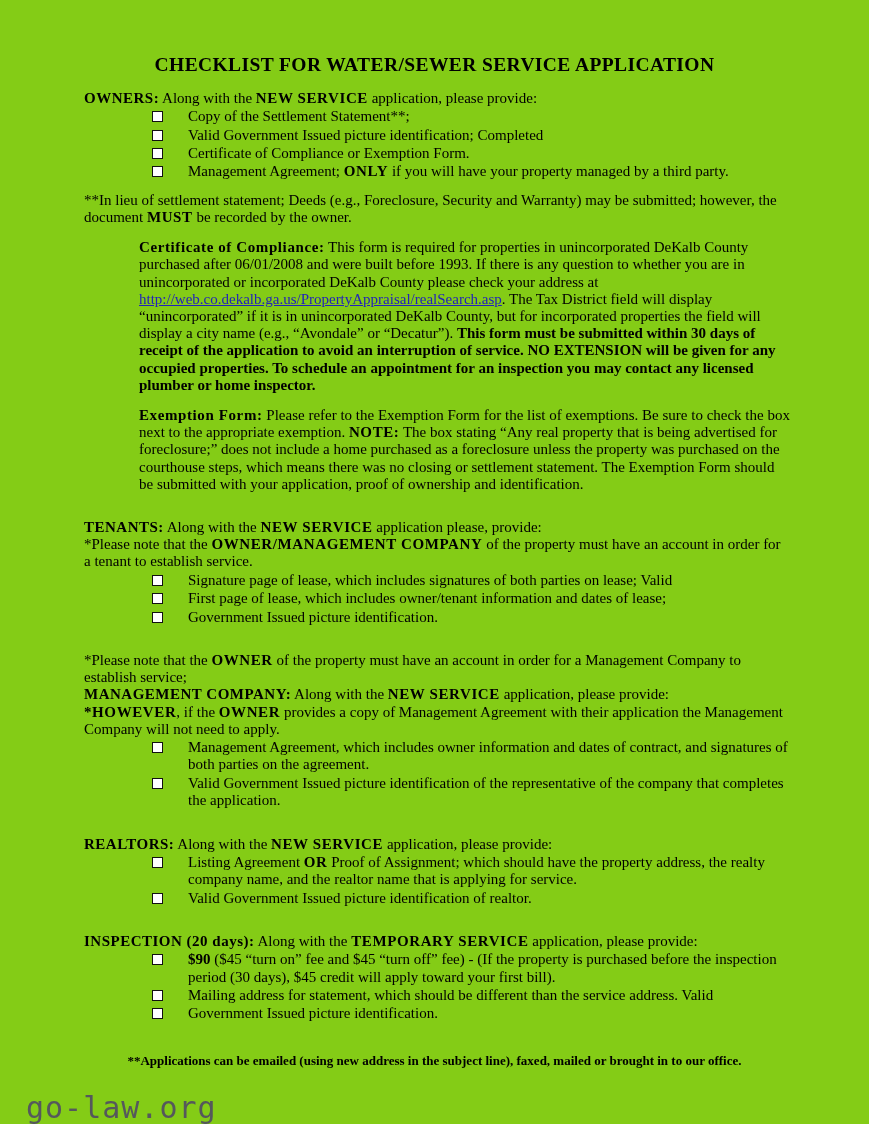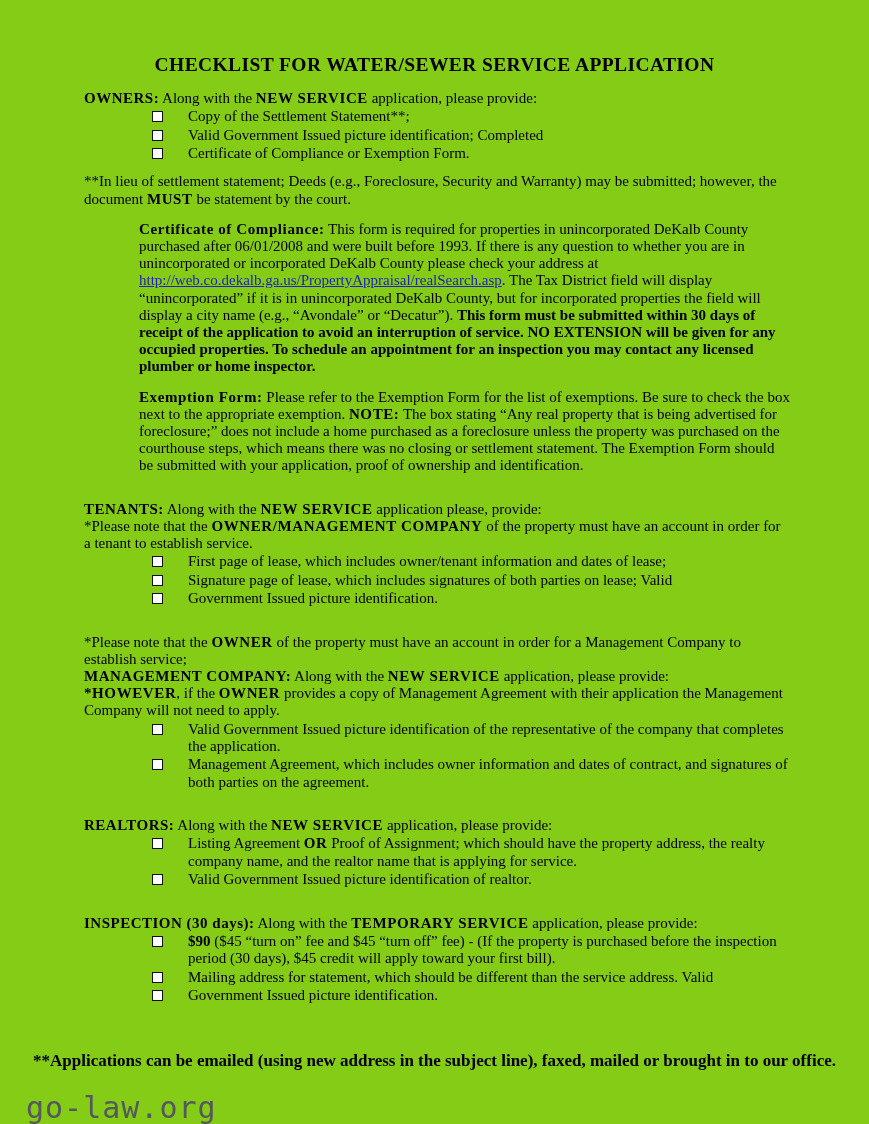--- a/index.html
+++ b/index.html
@@ -122,6 +122,7 @@
       <li><span class="cbx"></span><span>Copy of the Settlement Statement**;</span></li>
       <li><span class="cbx"></span><span>Valid Government Issued picture identification; Completed</span></li>
       <li><span class="cbx"></span><span>Certificate of Compliance or Exemption Form.</span></li>
+      <li><span class="cbx"></span><span>Management Agreement; </span><span class="b sp">ONLY</span><span> if you will have your property managed by a third party.</span></li>
     </ul>
 
     <p class="note-block"><span>**In lieu of settlement statement; Deeds (e.g., Foreclosure, Security and Warranty) may be submitted; however, the document </span><span class="b sp">MUST</span><span> be statement by the court.</span></p>

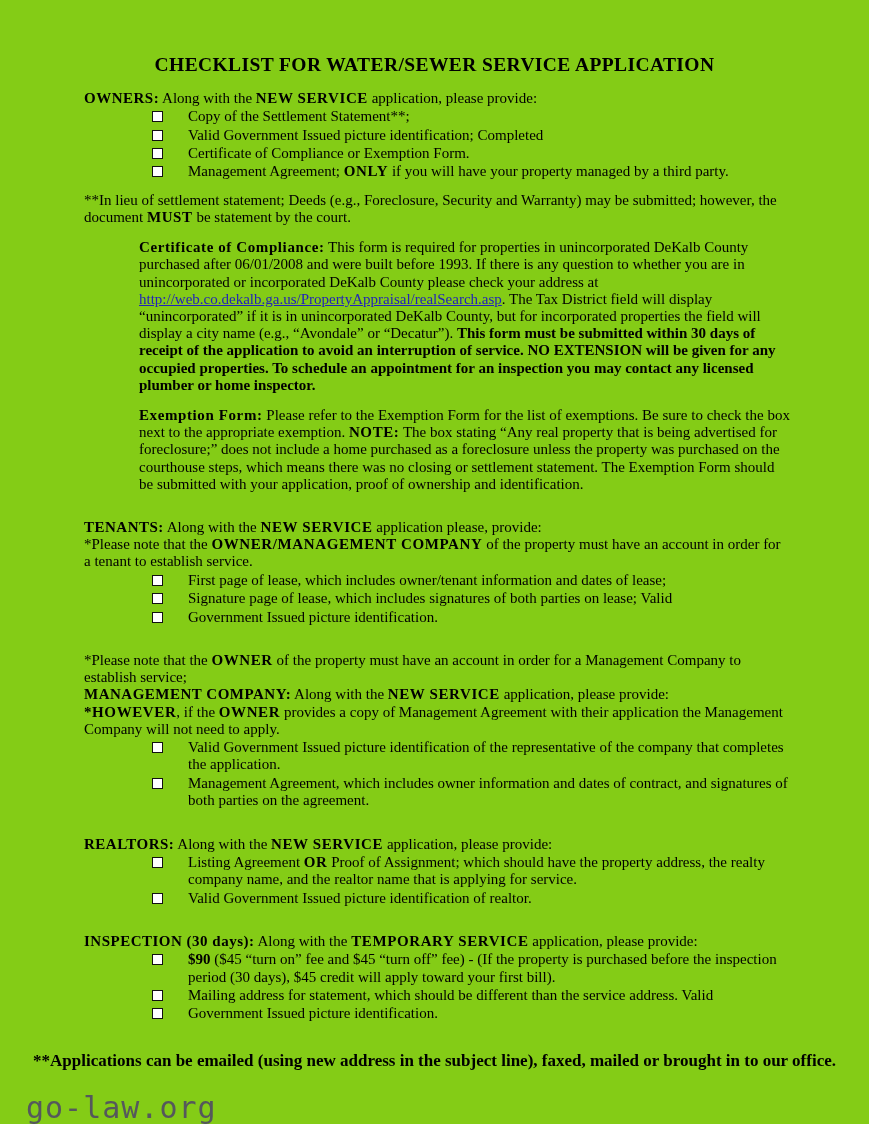--- a/index.html
+++ b/index.html
@@ -125,7 +125,7 @@
       <li><span class="cbx"></span><span>Management Agreement; </span><span class="b sp">ONLY</span><span> if you will have your property managed by a third party.</span></li>
     </ul>
 
-    <p class="note-block"><span>**In lieu of settlement statement; Deeds (e.g., Foreclosure, Security and Warranty) may be submitted; however, the document </span><span class="b sp">MUST</span><span> be statement by the court.</span></p>
+    <p class="note-block"><span>**In lieu of settlement statement; Deeds (e.g., Foreclosure, Security and Warranty) may be submitted; however, the document </span><span class="b sp">MUST</span><span> be recorded by the owner.</span></p>
 
     <div class="indent-block">
       <p><span class="b sp">Certificate of Compliance:</span><span> This form is required for properties in unincorporated DeKalb County purchased after 06/01/2008 and were built before 1993. If there is any question to whether you are in unincorporated or incorporated DeKalb County please check your address at </span><span class="link">http://web.co.dekalb.ga.us/PropertyAppraisal/realSearch.asp</span><span>. The Tax District field will display “unincorporated” if it is in unincorporated DeKalb County, but for incorporated properties the field will display a city name (e.g., “Avondale” or “Decatur”). </span><span class="b">This form must be submitted within 30 days of receipt of the application to avoid an interruption of service. NO EXTENSION will be given for any occupied properties. To schedule an appointment for an inspection you may contact any licensed plumber or home inspector.</span></p>

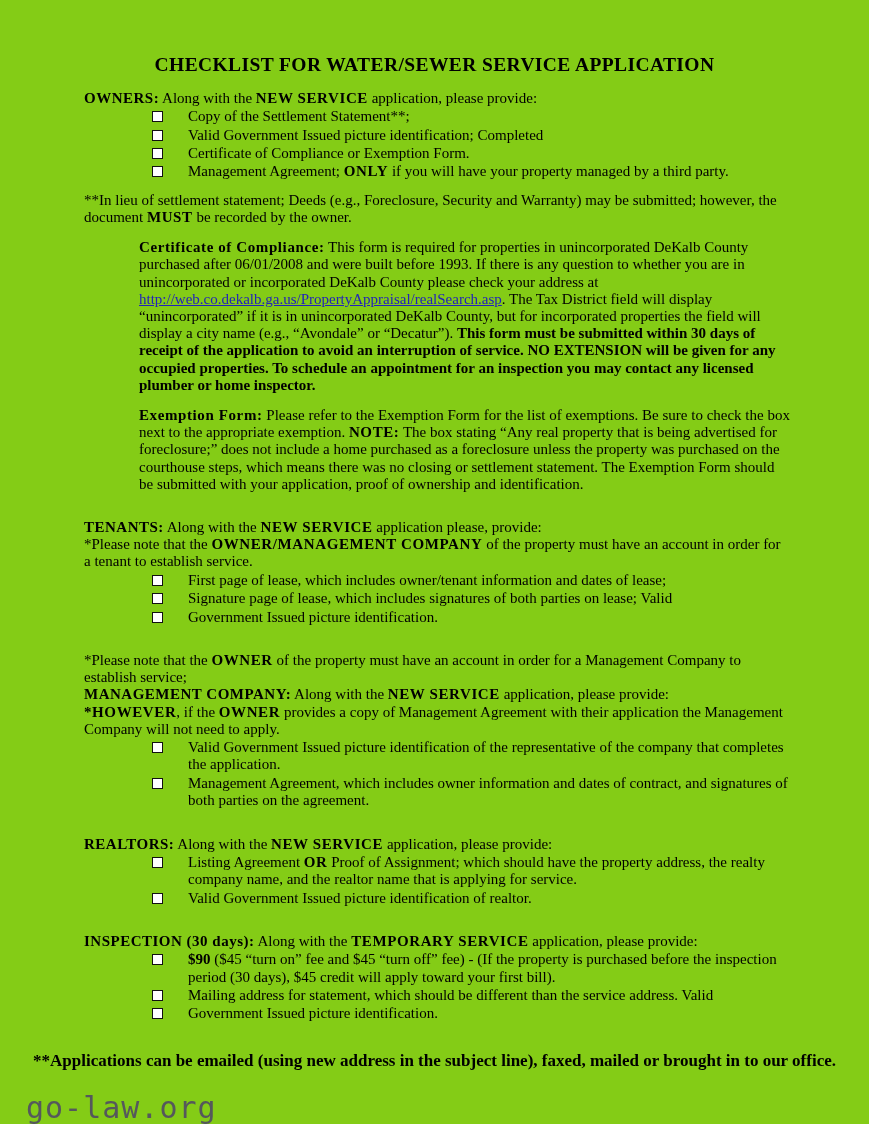--- a/index.html
+++ b/index.html
@@ -141,8 +141,8 @@
     <p><span>*Please note that the </span><span class="b sp">OWNER/MANAGEMENT COMPANY</span><span> of the property must have an account in order for a tenant to establish service.</span></p>
 
     <ul class="checks">
+      <li><span class="cbx"></span><span>Signature page of lease, which includes signatures of both parties on lease;  Valid</span></li>
       <li><span class="cbx"></span><span>First page of lease, which includes owner/tenant information and dates of lease;</span></li>
-      <li><span class="cbx"></span><span>Signature page of lease, which includes signatures of both parties on lease;  Valid</span></li>
       <li><span class="cbx"></span><span>Government Issued picture identification.</span></li>
     </ul>
 

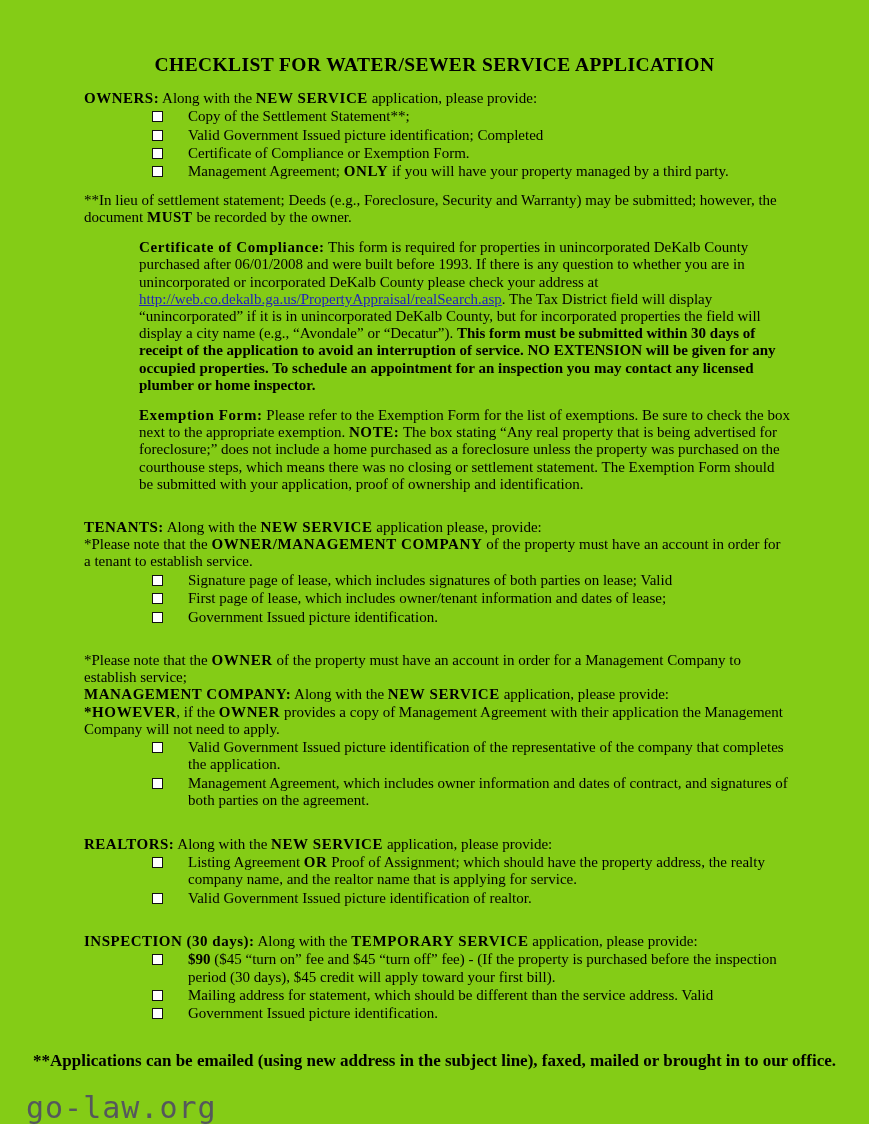--- a/index.html
+++ b/index.html
@@ -153,8 +153,8 @@
     <p><span class="b sp">*HOWEVER</span><span>, if the </span><span class="b sp">OWNER</span><span> provides a copy of Management Agreement with their application the Management Company will not need to apply.</span></p>
 
     <ul class="checks">
+      <li><span class="cbx"></span><span>Management Agreement, which includes owner information and dates of contract, and signatures of both parties on the agreement.</span></li>
       <li><span class="cbx"></span><span>Valid Government Issued picture identification of the representative of the company that completes the application.</span></li>
-      <li><span class="cbx"></span><span>Management Agreement, which includes owner information and dates of contract, and signatures of both parties on the agreement.</span></li>
     </ul>
 
     <div class="gap-lg"></div>

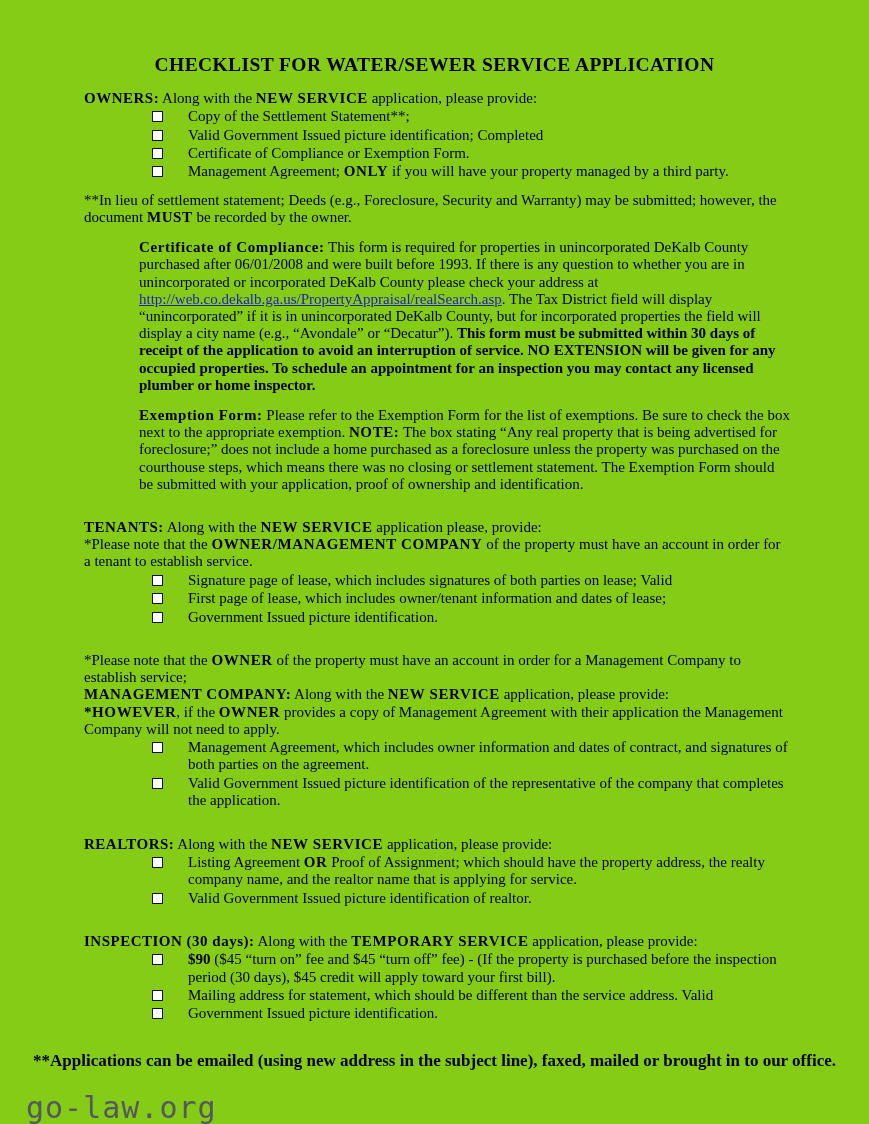--- a/index.html
+++ b/index.html
@@ -168,7 +168,7 @@
 
     <div class="gap-lg"></div>
 
-    <p><span class="section-head">INSPECTION (30 days):</span><span>  Along with the </span><span class="b sp">TEMPORARY SERVICE</span><span> application, please provide:</span></p>
+    <p><span class="section-head">INSPECTION (20 days):</span><span>  Along with the </span><span class="b sp">TEMPORARY SERVICE</span><span> application, please provide:</span></p>
 
     <ul class="checks">
       <li><span class="cbx"></span><span class="b">$90</span><span> ($45 “turn on” fee and $45 “turn off” fee) - (If the property is purchased before the inspection period (30 days), $45 credit will apply toward your first bill).</span></li>

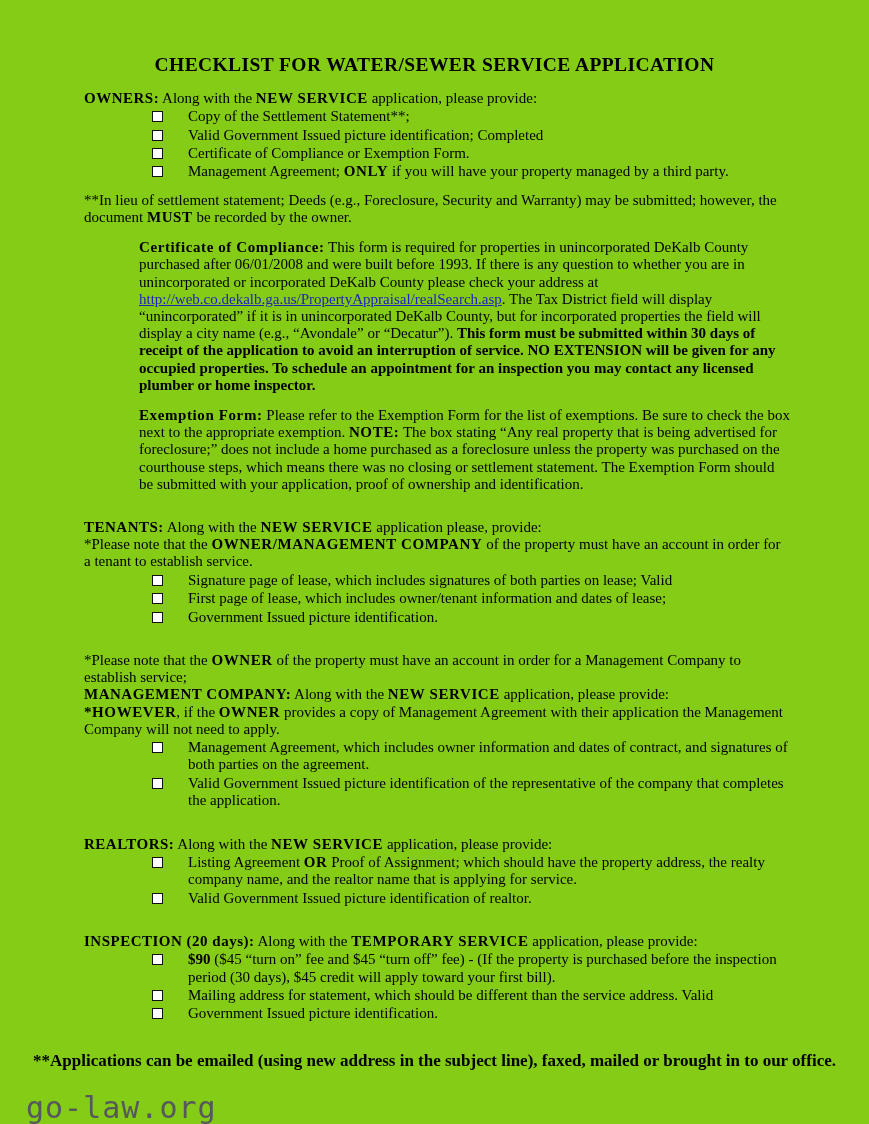--- a/index.html
+++ b/index.html
@@ -91,7 +91,7 @@
     top: 1052px;
     width: 869px;
     text-align: center;
-    font-size: 17px;
+    font-size: 13px;
     font-weight: bold;
     line-height: 17px;
   }

